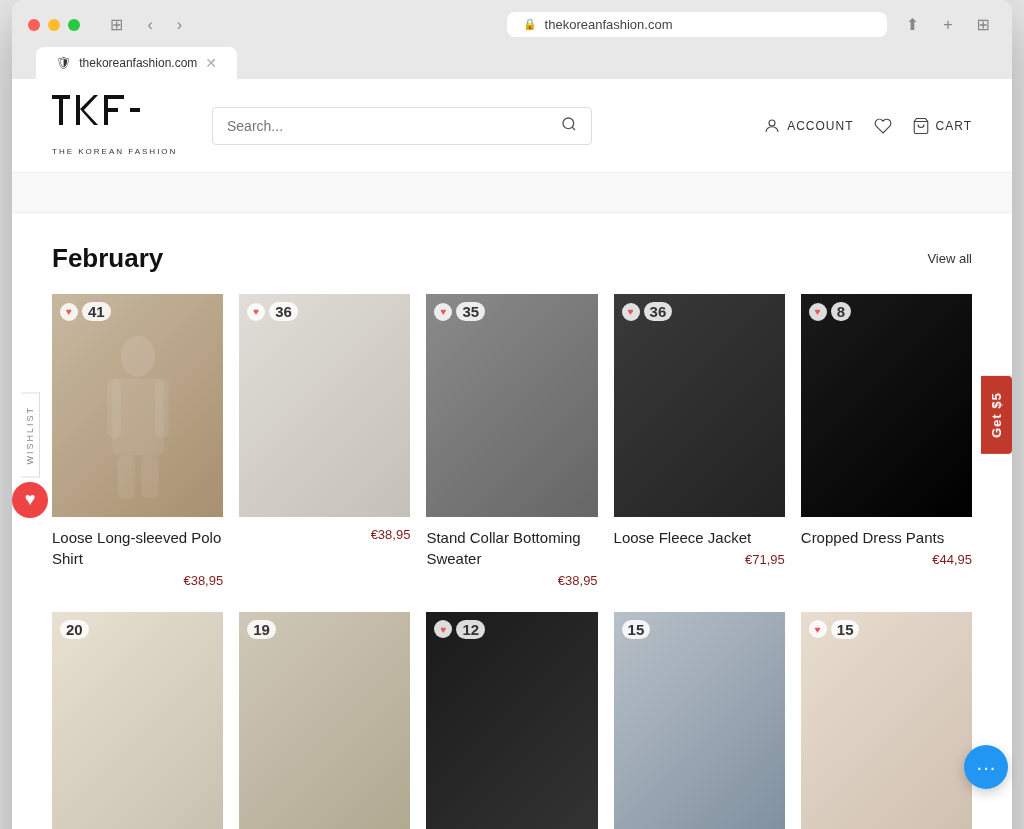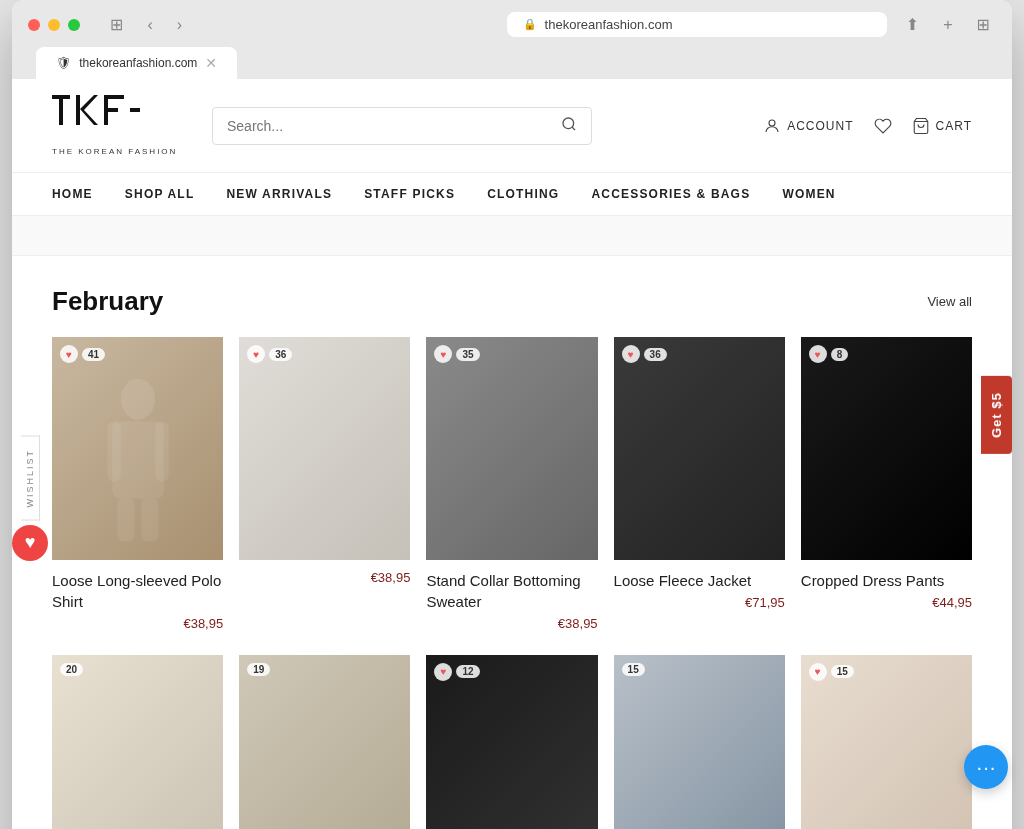--- a/index.html
+++ b/index.html
@@ -523,15 +523,6 @@
       </div>
     </div>
 
-    <nav class="store-nav">
-      <div class="nav-item">HOME</div>
-      <div class="nav-item">SHOP ALL</div>
-      <div class="nav-item">NEW ARRIVALS</div>
-      <div class="nav-item">STAFF PICKS</div>
-      <div class="nav-item">CLOTHING</div>
-      <div class="nav-item">ACCESSORIES &amp; BAGS</div>
-      <div class="nav-item">WOMEN</div>
-    </nav>
 
     <div class="banner-area"></div>
 

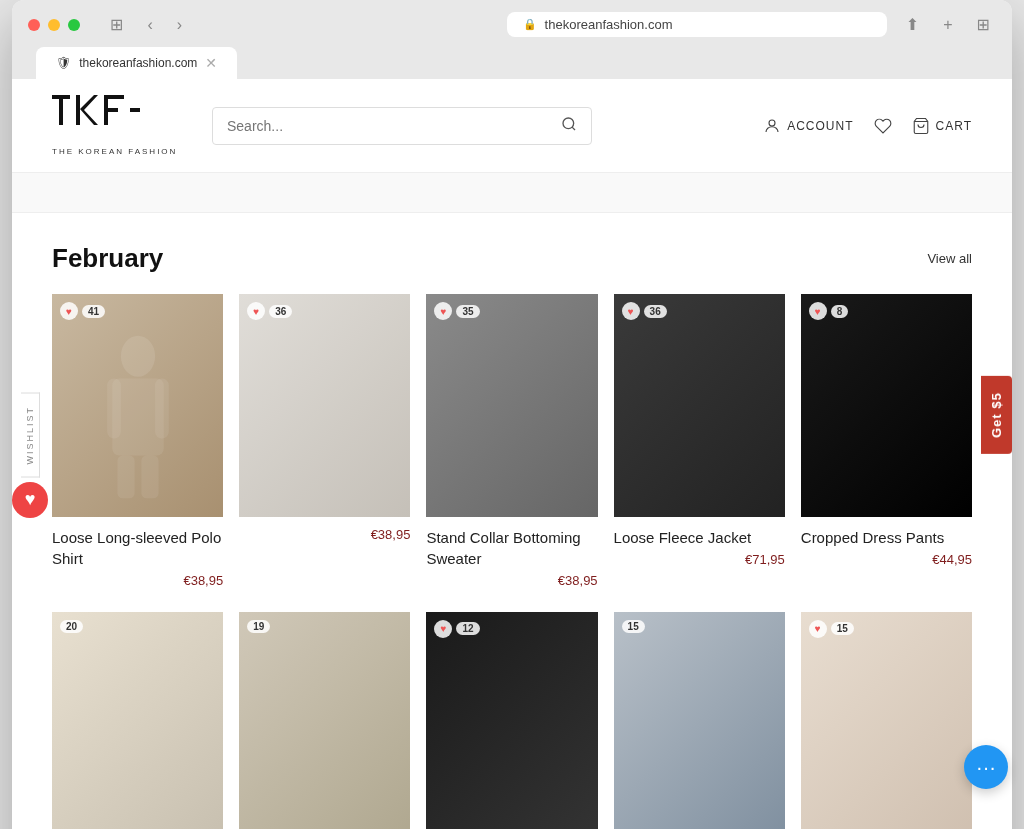--- a/index.html
+++ b/index.html
@@ -321,7 +321,7 @@
       background: rgba(255,255,255,0.85);
       border-radius: 10px;
       padding: 1px 6px;
-      font-size: 10px;
+      font-size: 15px;
       color: #333;
       font-weight: 600;
     }

